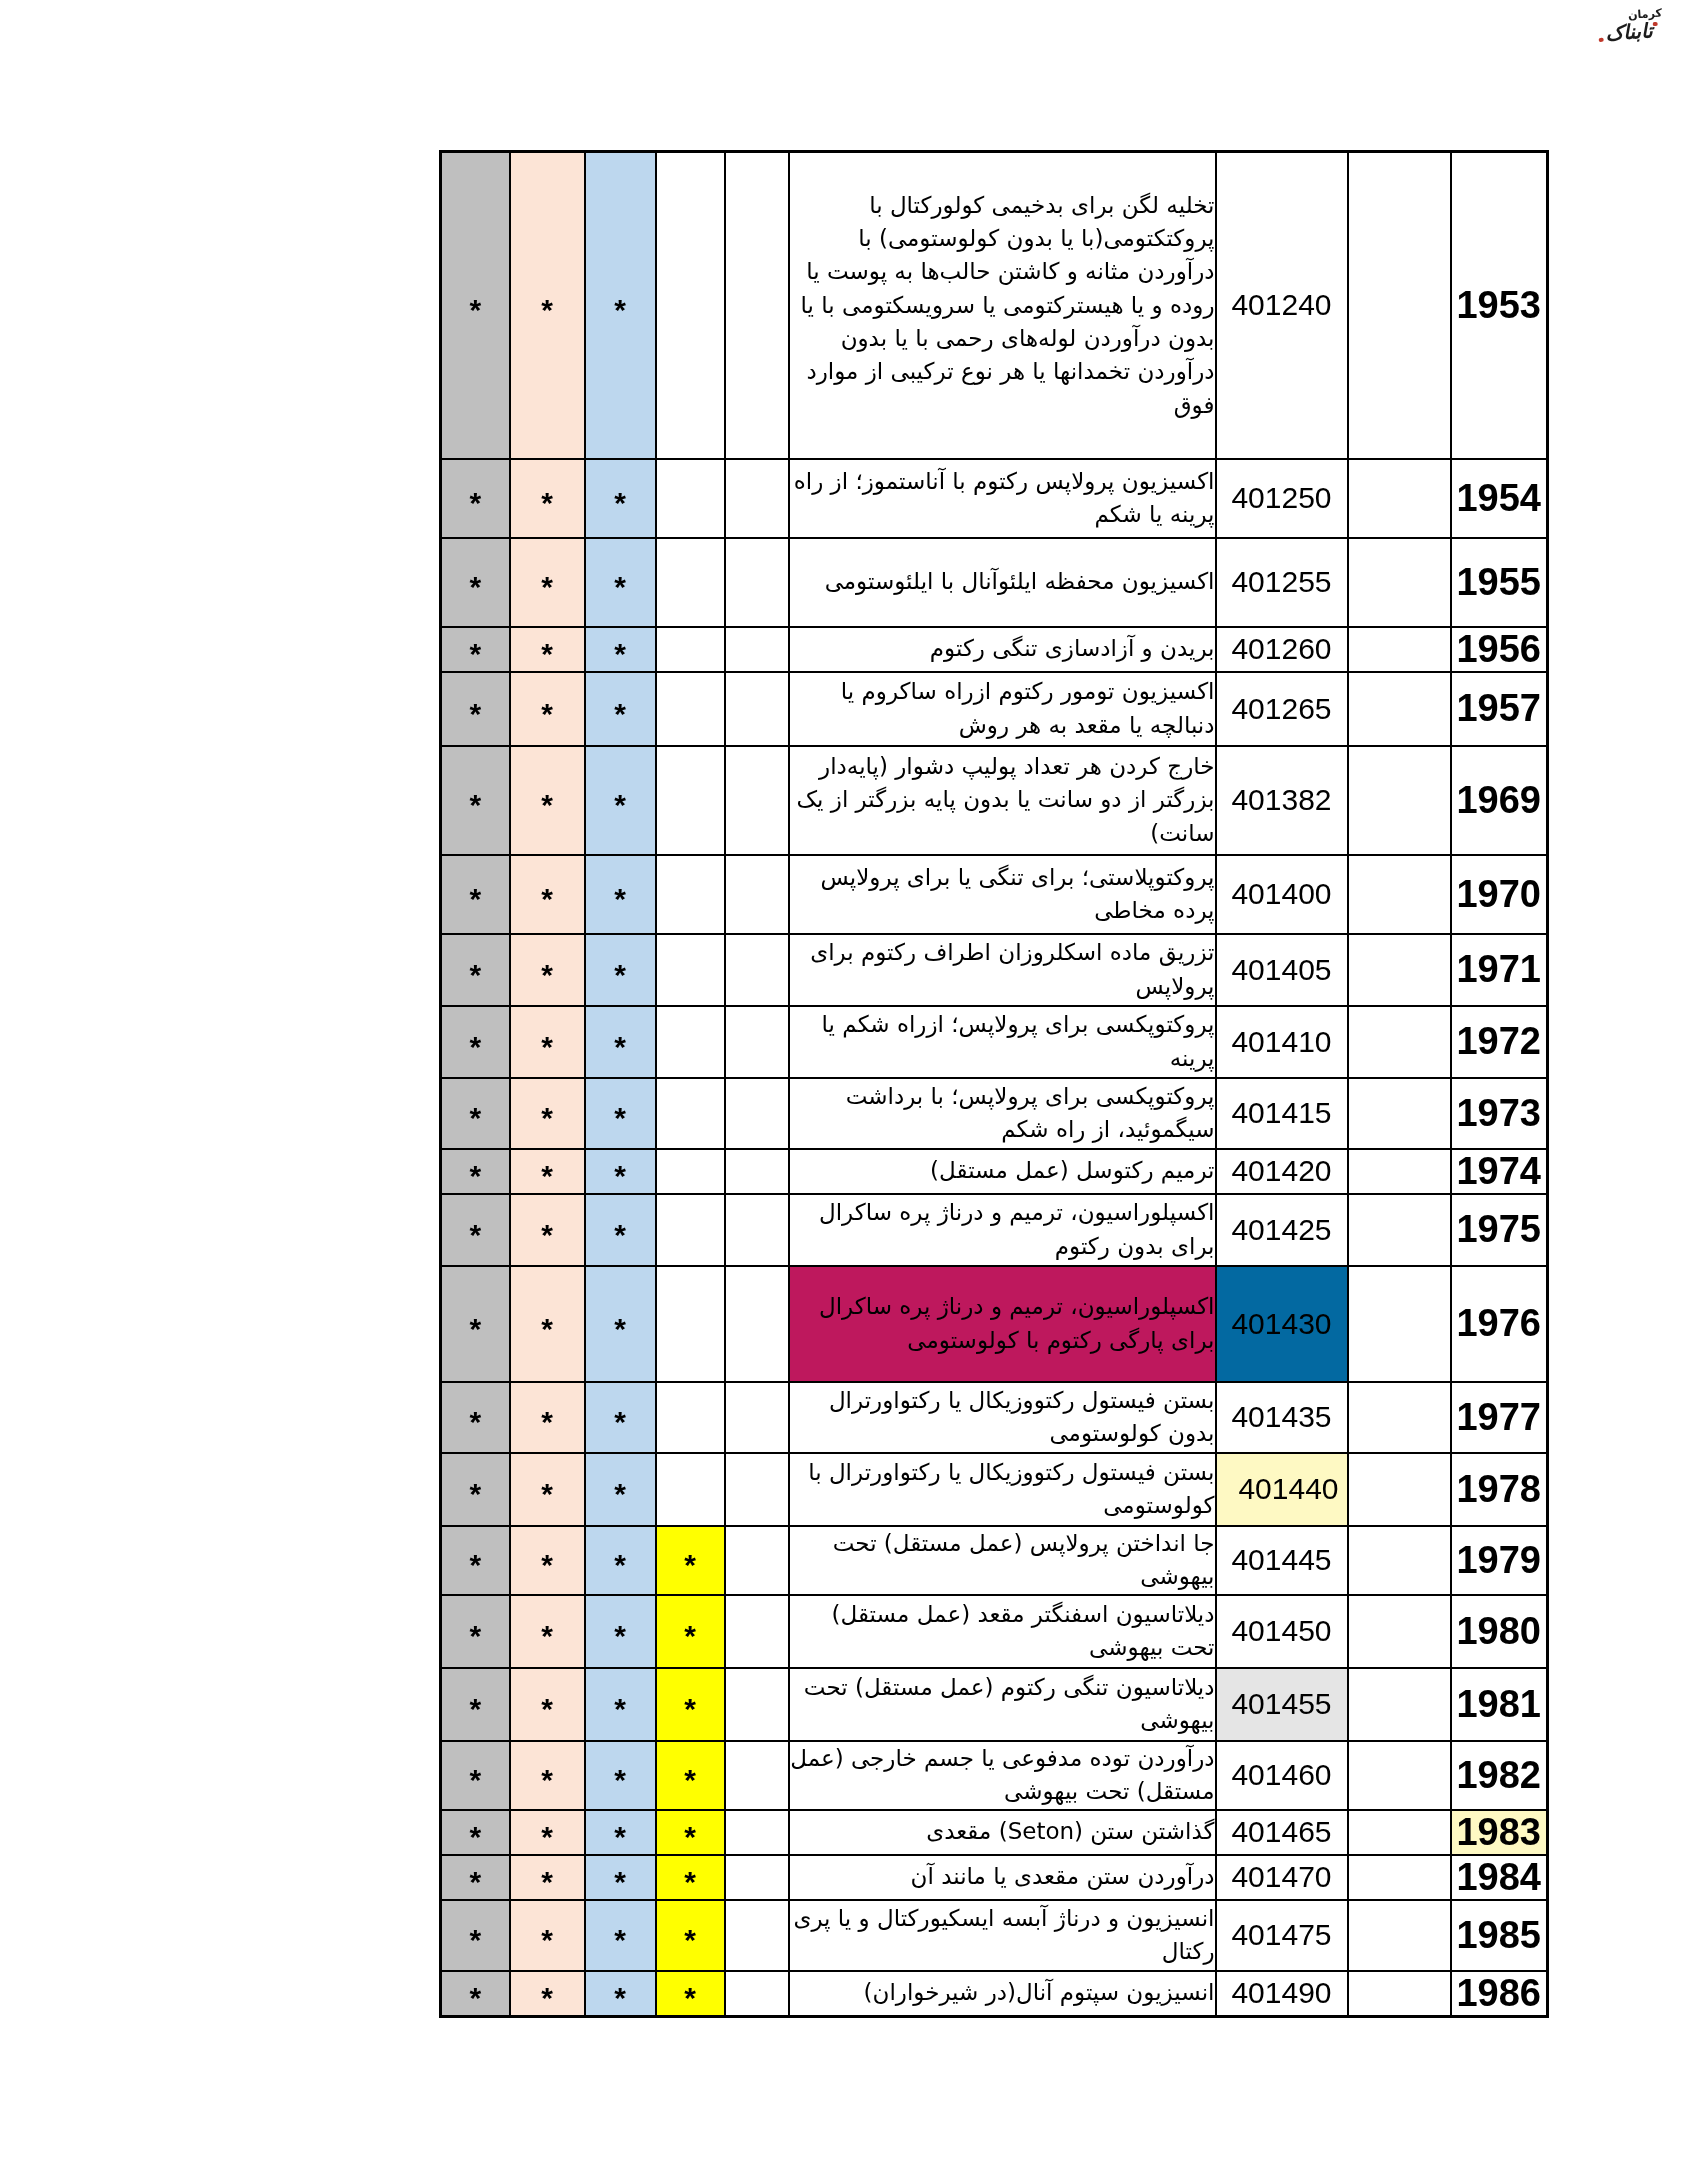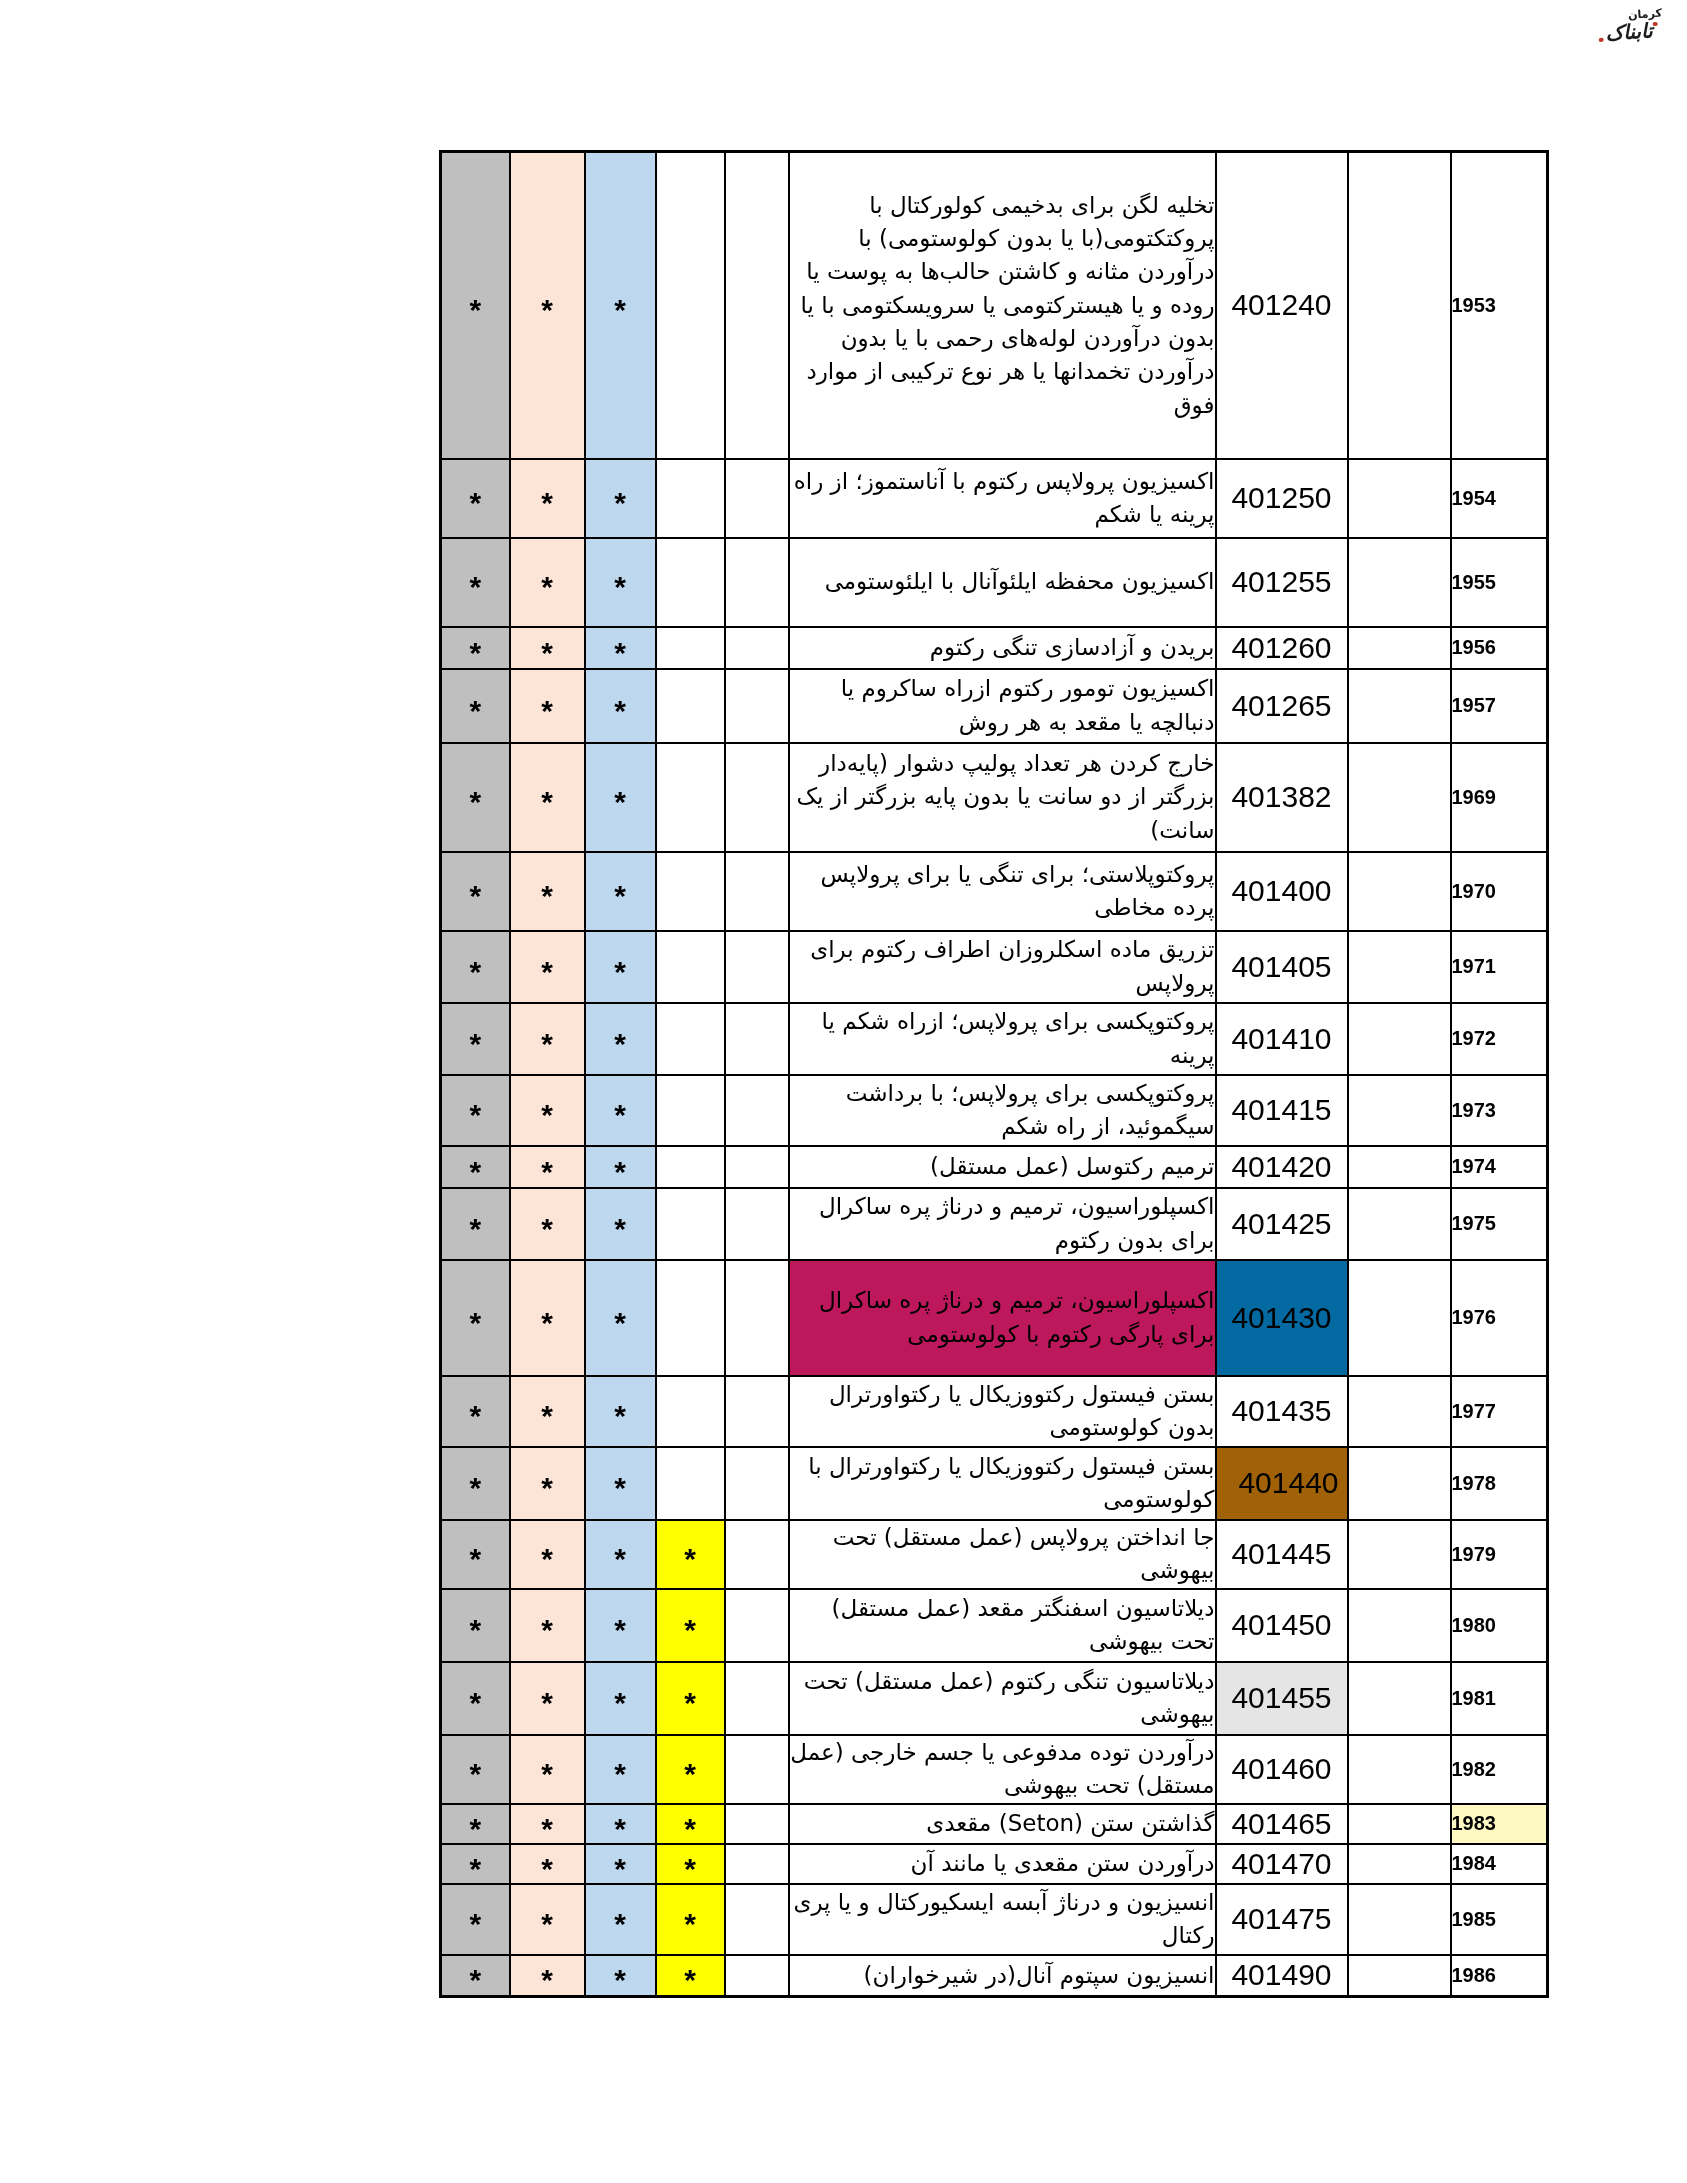--- a/index.html
+++ b/index.html
@@ -104,10 +104,10 @@
   }
 
   td.num-cell {
-    text-align: left;
+    text-align: center;
     vertical-align: middle;
     font-family: "Liberation Sans", "DejaVu Sans", sans-serif;
-    font-size: 20px;
+    font-size: 38px;
     font-weight: bold;
     color: #000;
   }

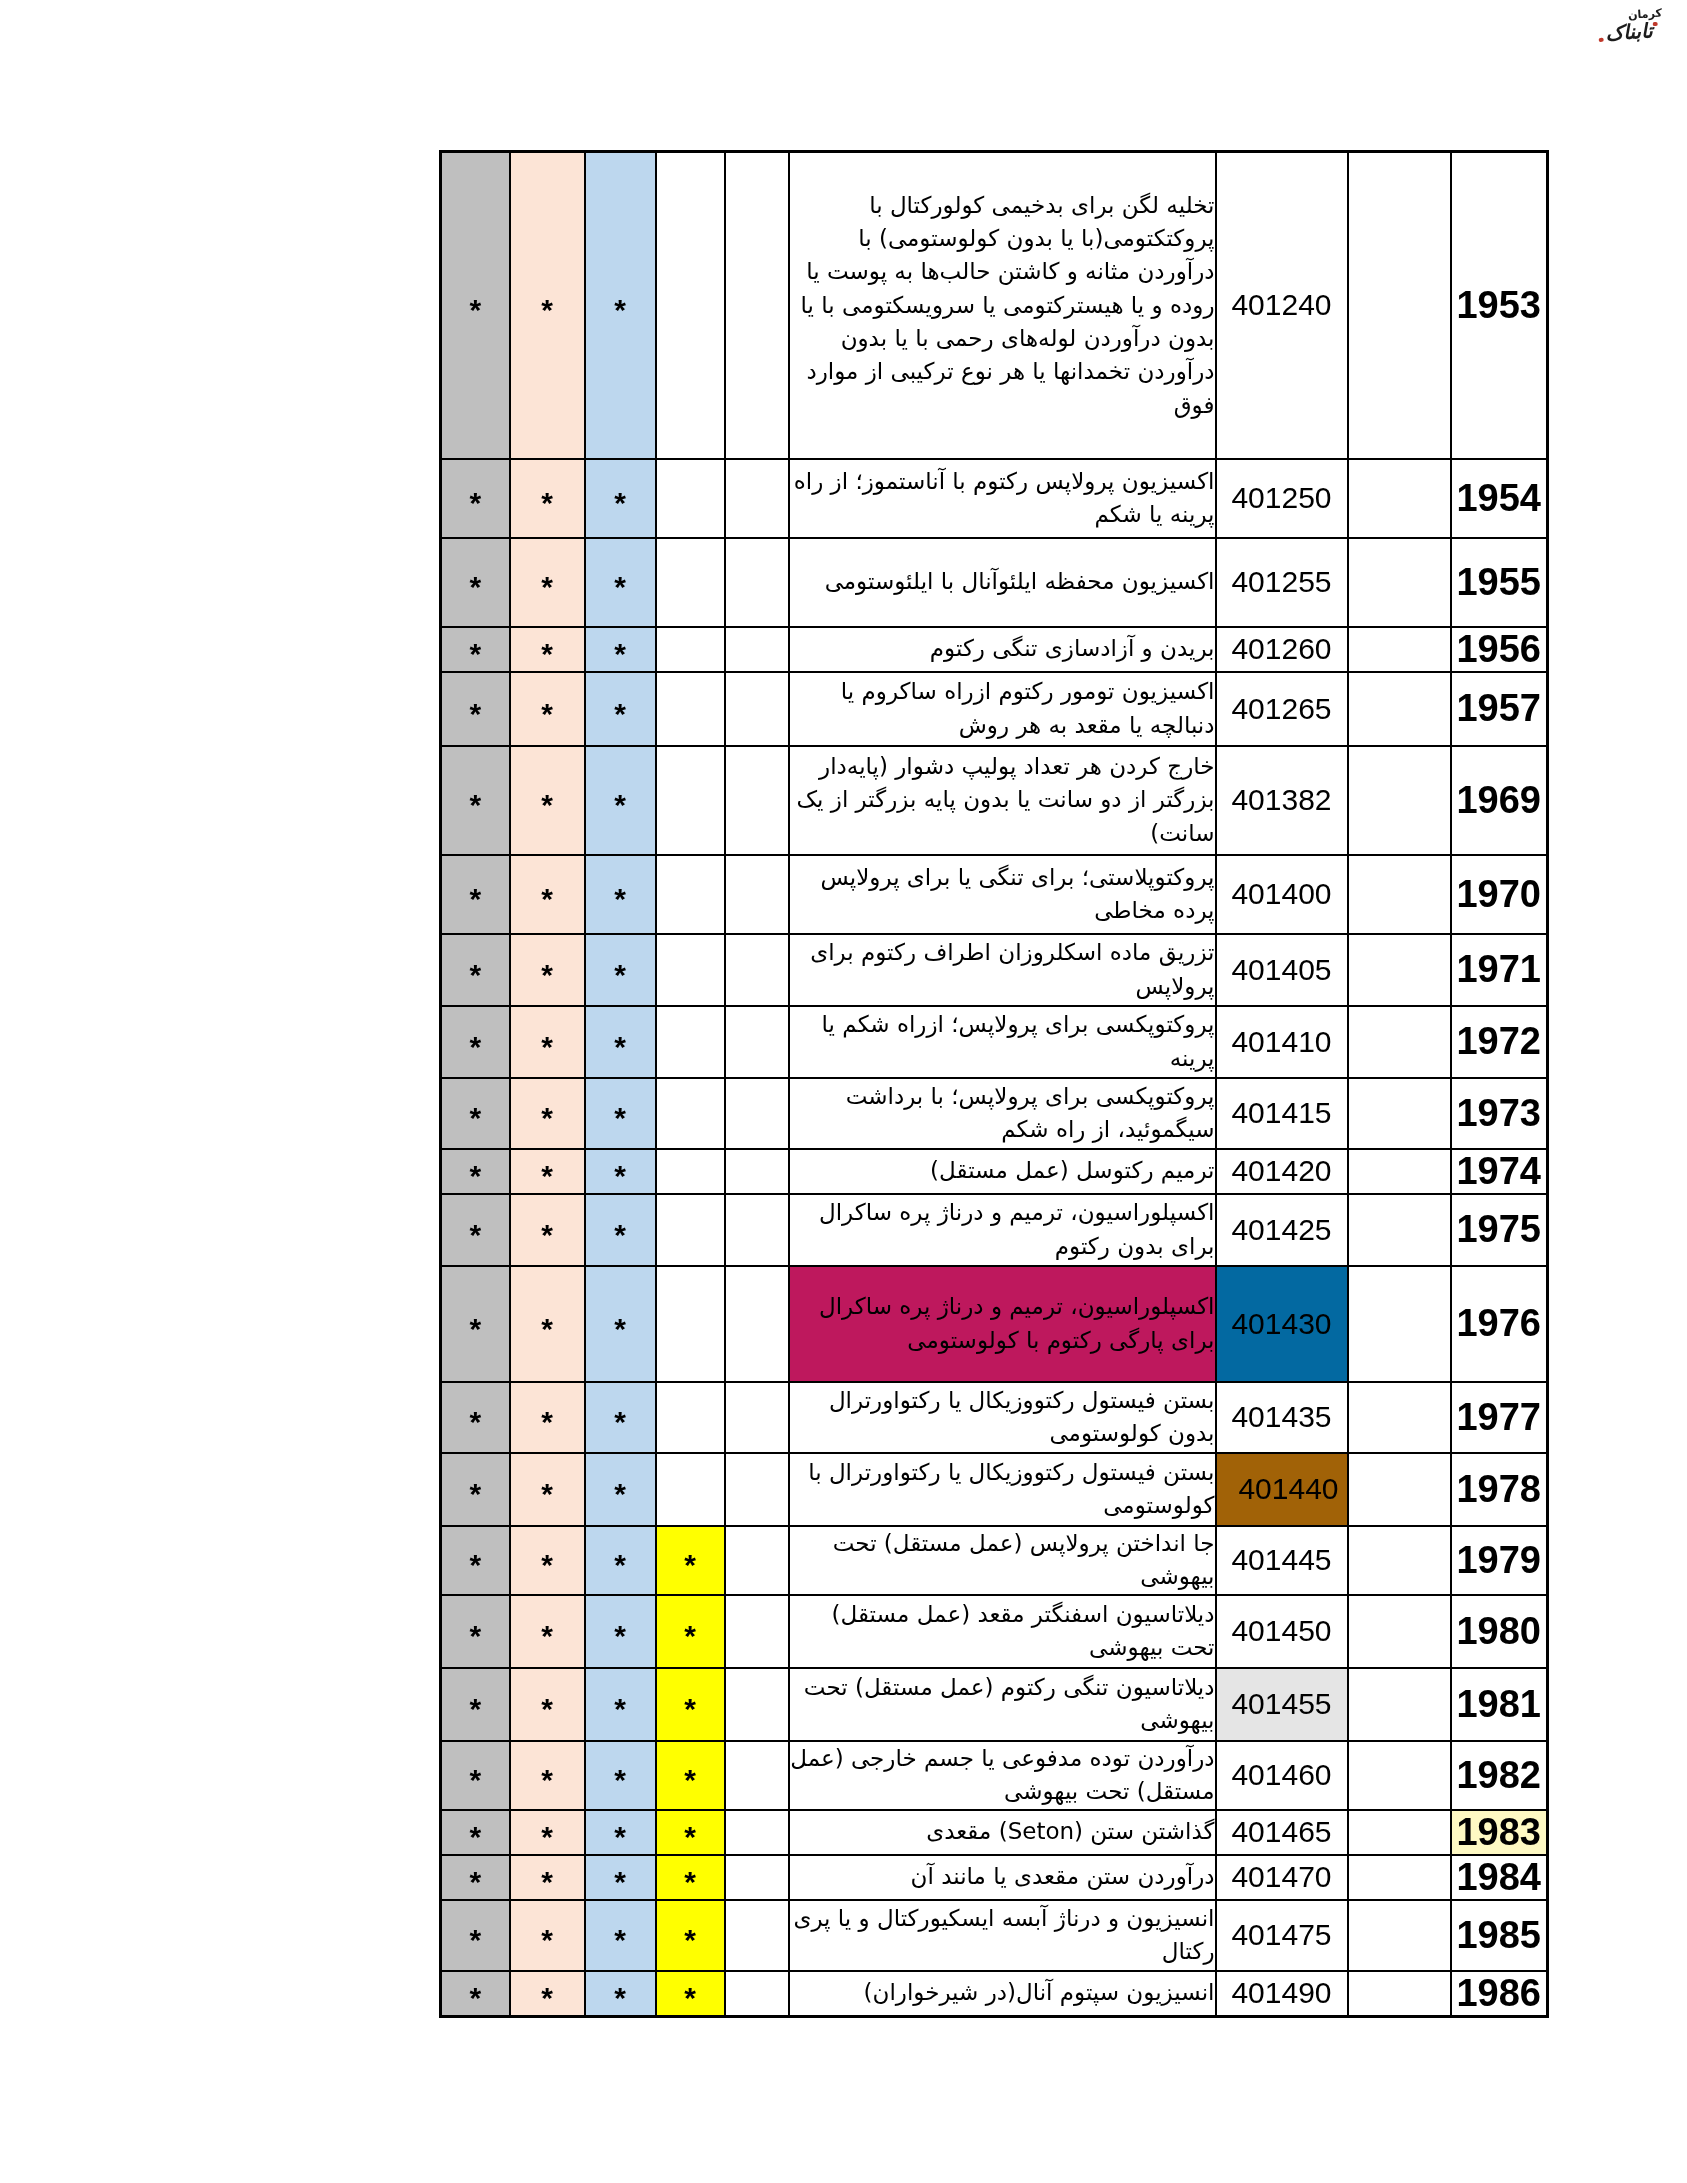--- a/index.html
+++ b/index.html
@@ -298,7 +298,7 @@
           <td class="star-cell" style="background: rgb(255, 255, 255);"><span class="glyph"></span></td>
           <td class="star-cell" style="background: rgb(255, 255, 255);"></td>
           <td class="desc-cell" dir="rtl" style="background: rgb(255, 255, 255);">بستن فیستول رکتووزیکال یا رکتواورترال با کولوستومی</td>
-          <td class="code-cell" style="background: #a16207; padding-left: 14px;">401440</td>
+          <td class="code-cell" style="background: #fef9c3; padding-left: 14px;">401440</td>
           <td class="star-cell" style="background: rgb(255, 255, 255);"></td>
           <td class="num-cell" style="background: rgb(255, 255, 255);">1978</td>
         </tr>

